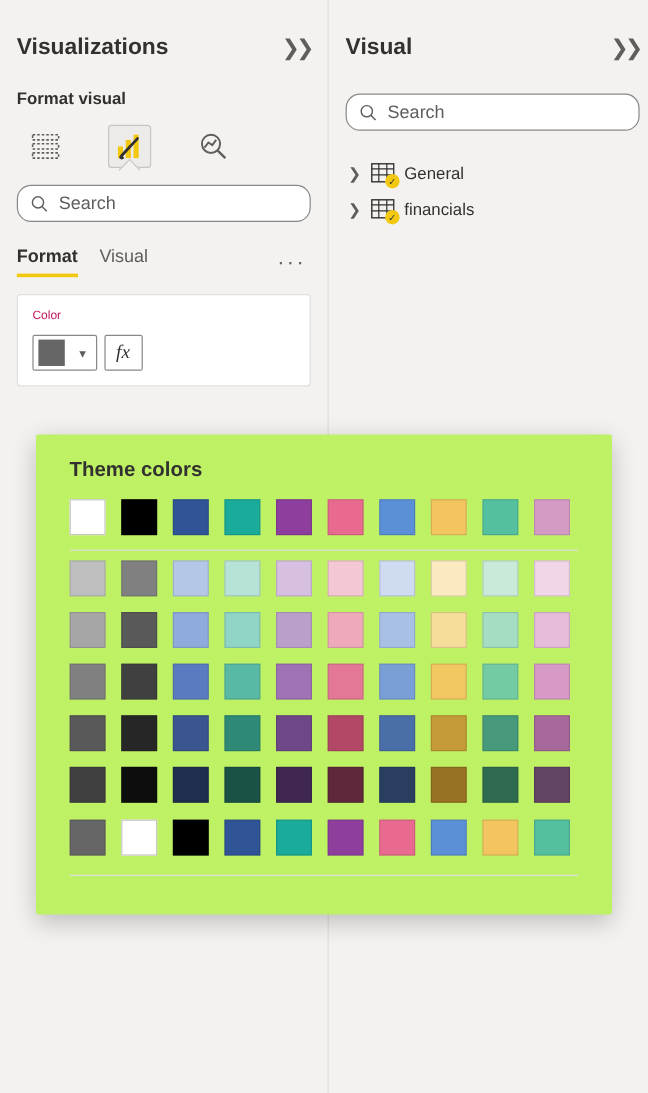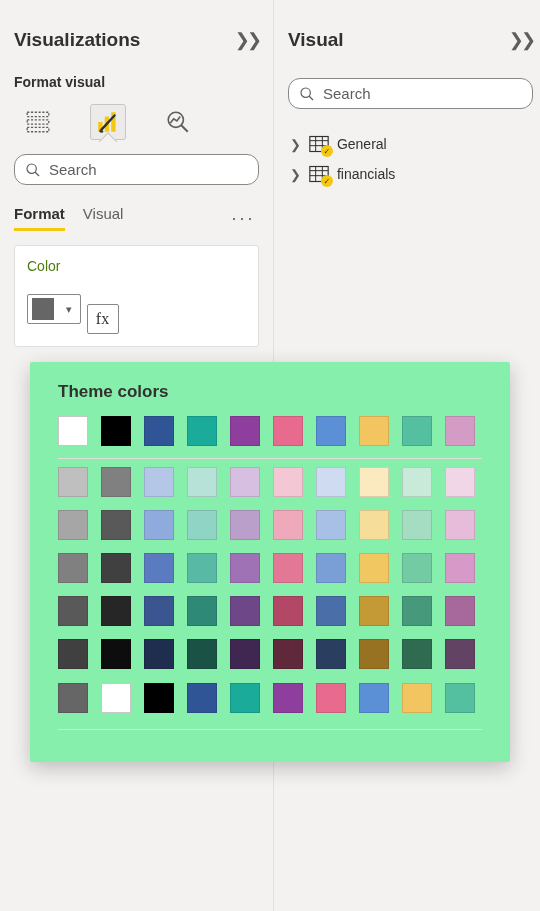--- a/index.html
+++ b/index.html
@@ -137,8 +137,8 @@
       padding: 12px;
     }
     .card-label {
-      font-size: 14px;
-      color: #4d7c0f;
+      font-size: 10px;
+      color: #be185d;
       margin-bottom: 10px;
     }
     .color-control-row {

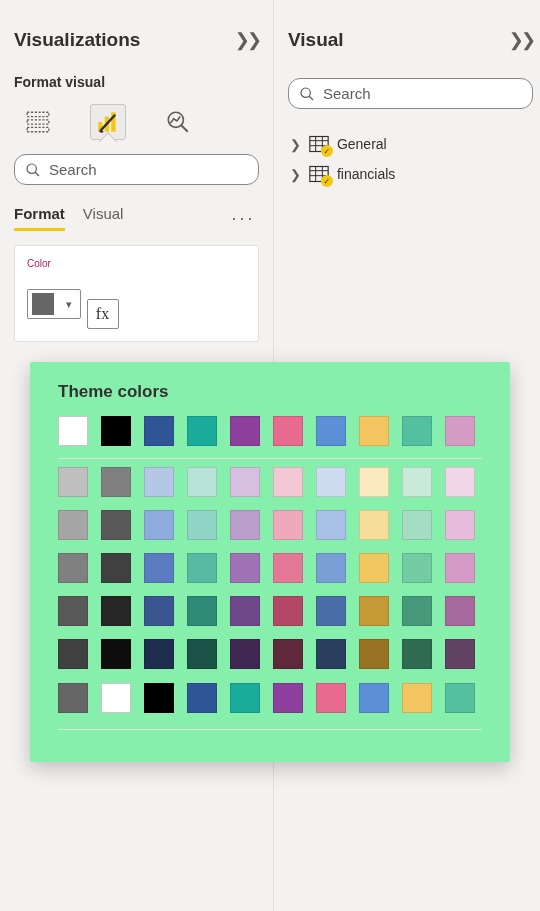--- a/index.html
+++ b/index.html
@@ -175,11 +175,11 @@
       display: flex;
       align-items: center;
       justify-content: center;
+      font-style: italic;
       font-family: "Times New Roman", serif;
       font-size: 16px;
       cursor: pointer;
       background: #fff;
-      margin-top: 20px;
     }
 
     

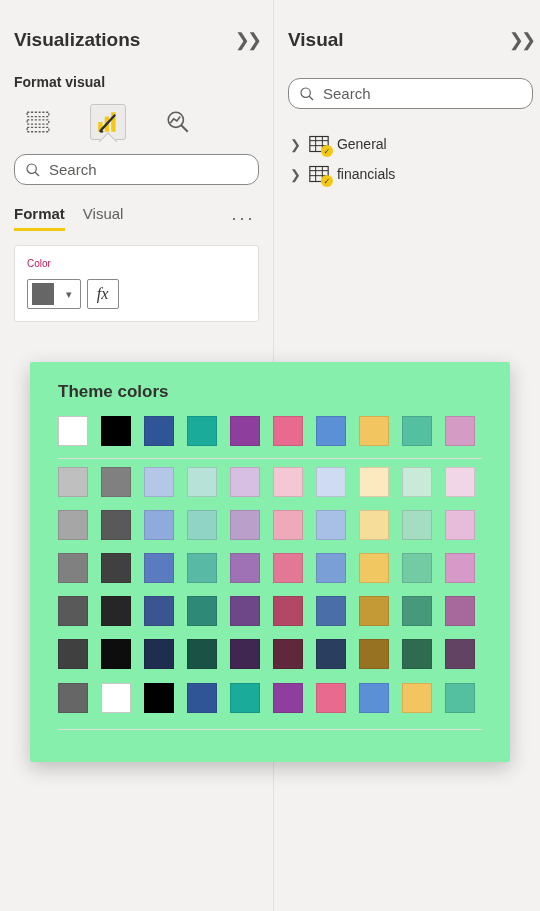--- a/index.html
+++ b/index.html
@@ -188,7 +188,7 @@
       top: 362px;
       left: 30px;
       width: 480px;
-      background: #86efac;
+      background: #bef264;
       box-shadow: 0 6px 20px rgba(0,0,0,0.22);
       border-radius: 2px;
       padding: 20px 28px 22px;

